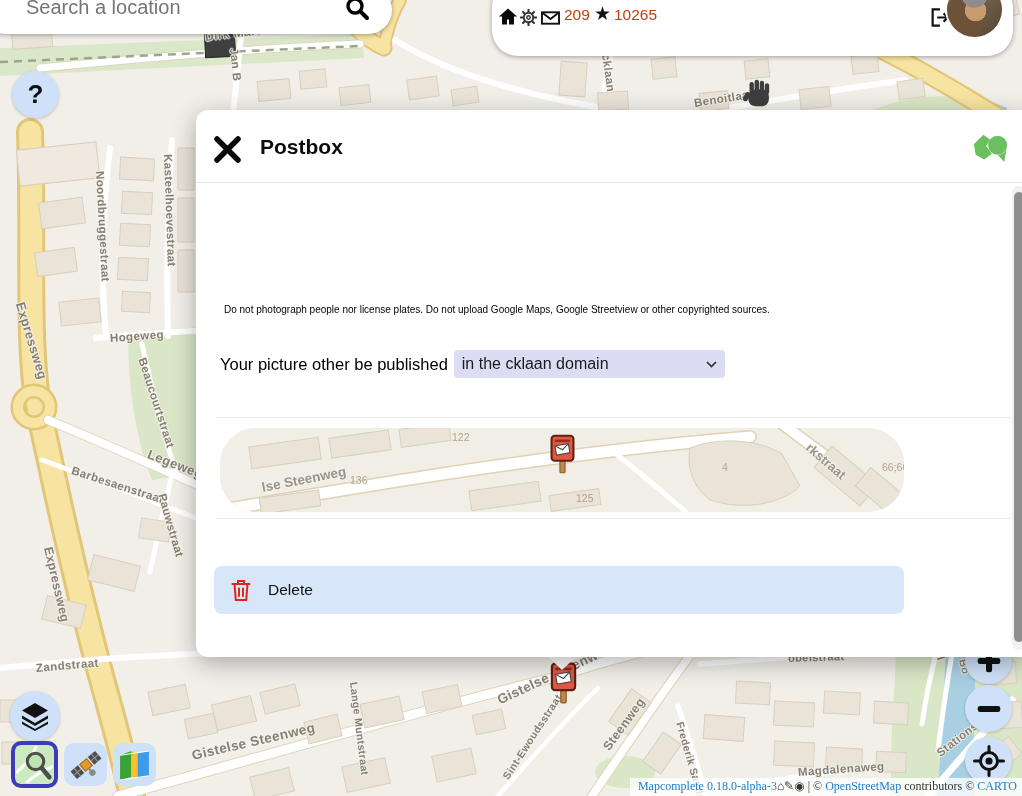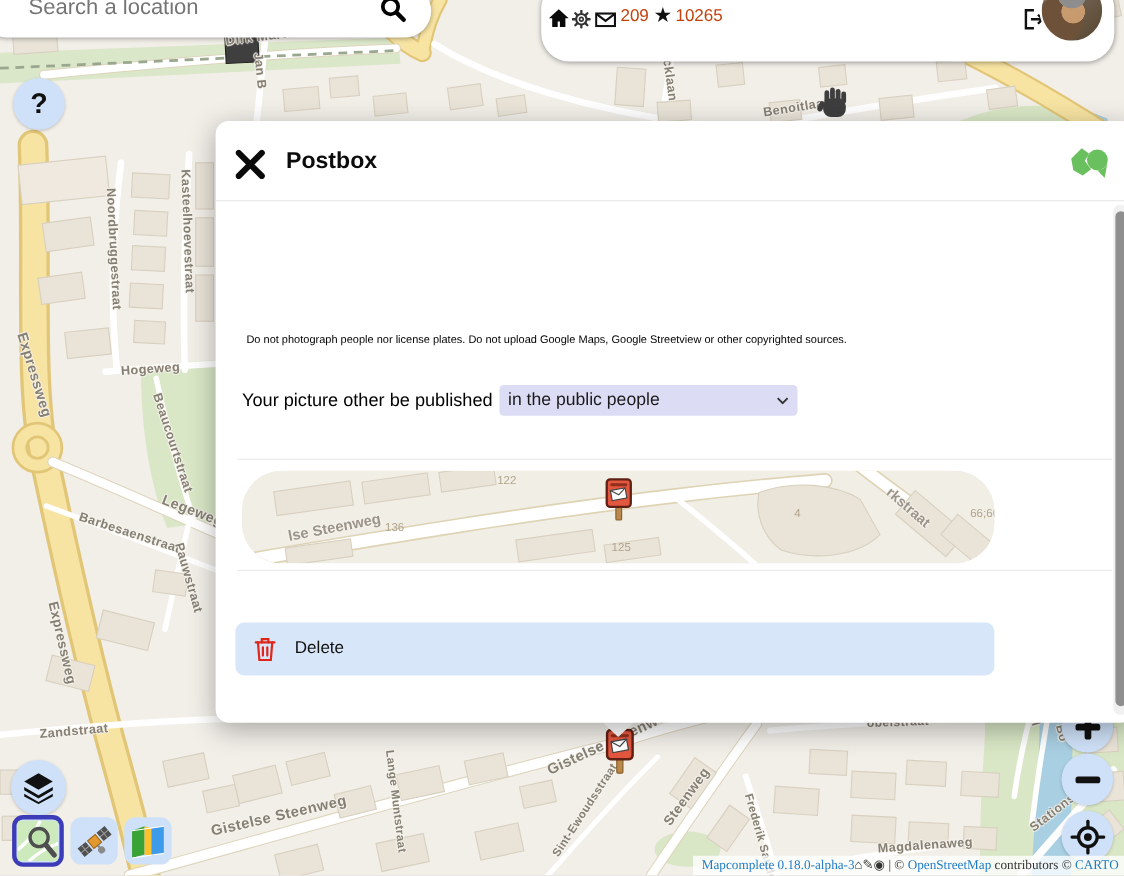--- a/index.html
+++ b/index.html
@@ -329,7 +329,7 @@
     <div id="licrow">
       <span>Your picture other be published</span>
       <div class="select-box">
-        <span>in the public people</span>
+        <span>in the cklaan domain</span>
         <svg width="11" height="7" viewBox="0 0 11 7">
           <path d="M1 1 L5.5 5.5 L10 1" fill="none" stroke="#333" stroke-width="1.7"></path>
         </svg>

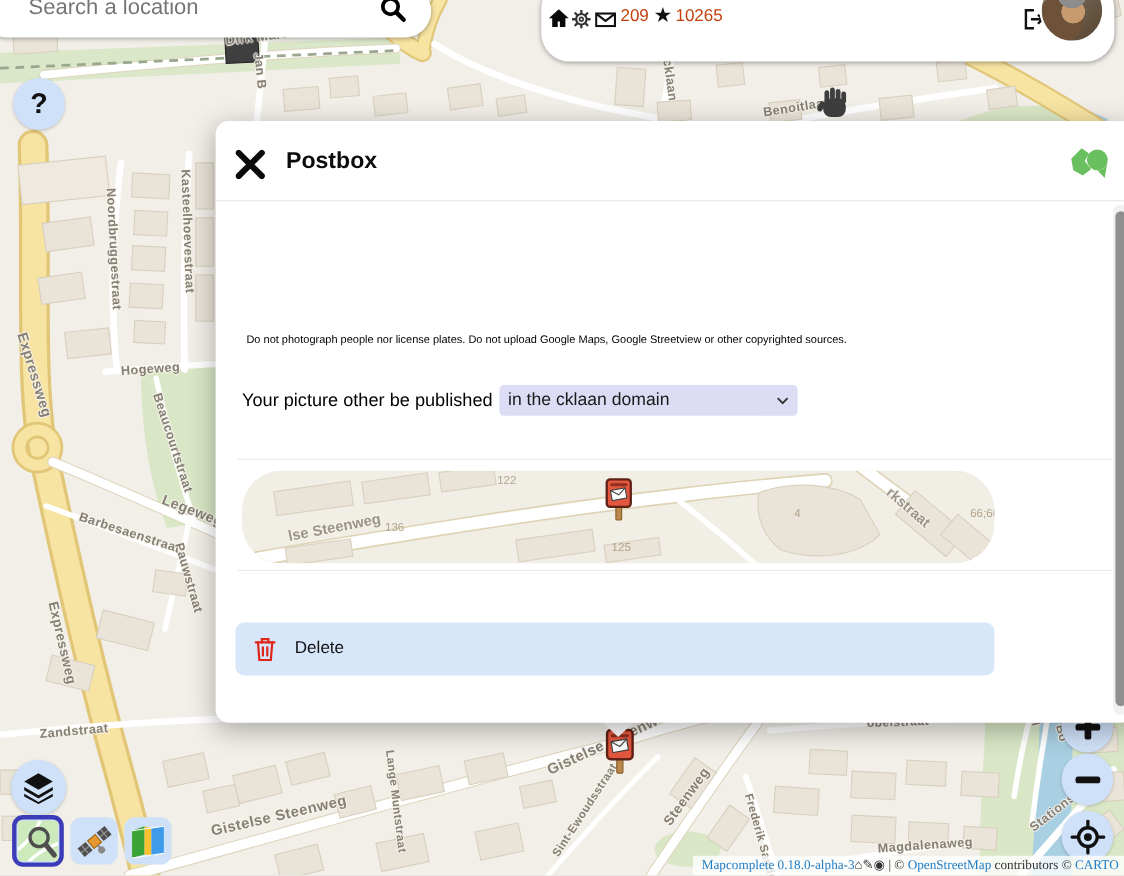--- a/index.html
+++ b/index.html
@@ -366,7 +366,7 @@
       <span class="mm-sl" style="left:588px;top:10px;transform:rotate(41deg);font-size:13px">rkstraat</span>
       <span class="hn" style="left:232px;top:3px">122</span>
       <span class="hn" style="left:130px;top:46px">136</span>
-      <span class="hn" style="left:336px;top:64px">125</span>
+      <span class="hn" style="left:356px;top:64px">125</span>
       <span class="hn" style="left:502px;top:33px">4</span>
       <span class="hn" style="left:662px;top:33px">66;66</span>
       <svg style="position:absolute;left:330px;top:6px" width="25" height="40" viewBox="0 0 24 38">

